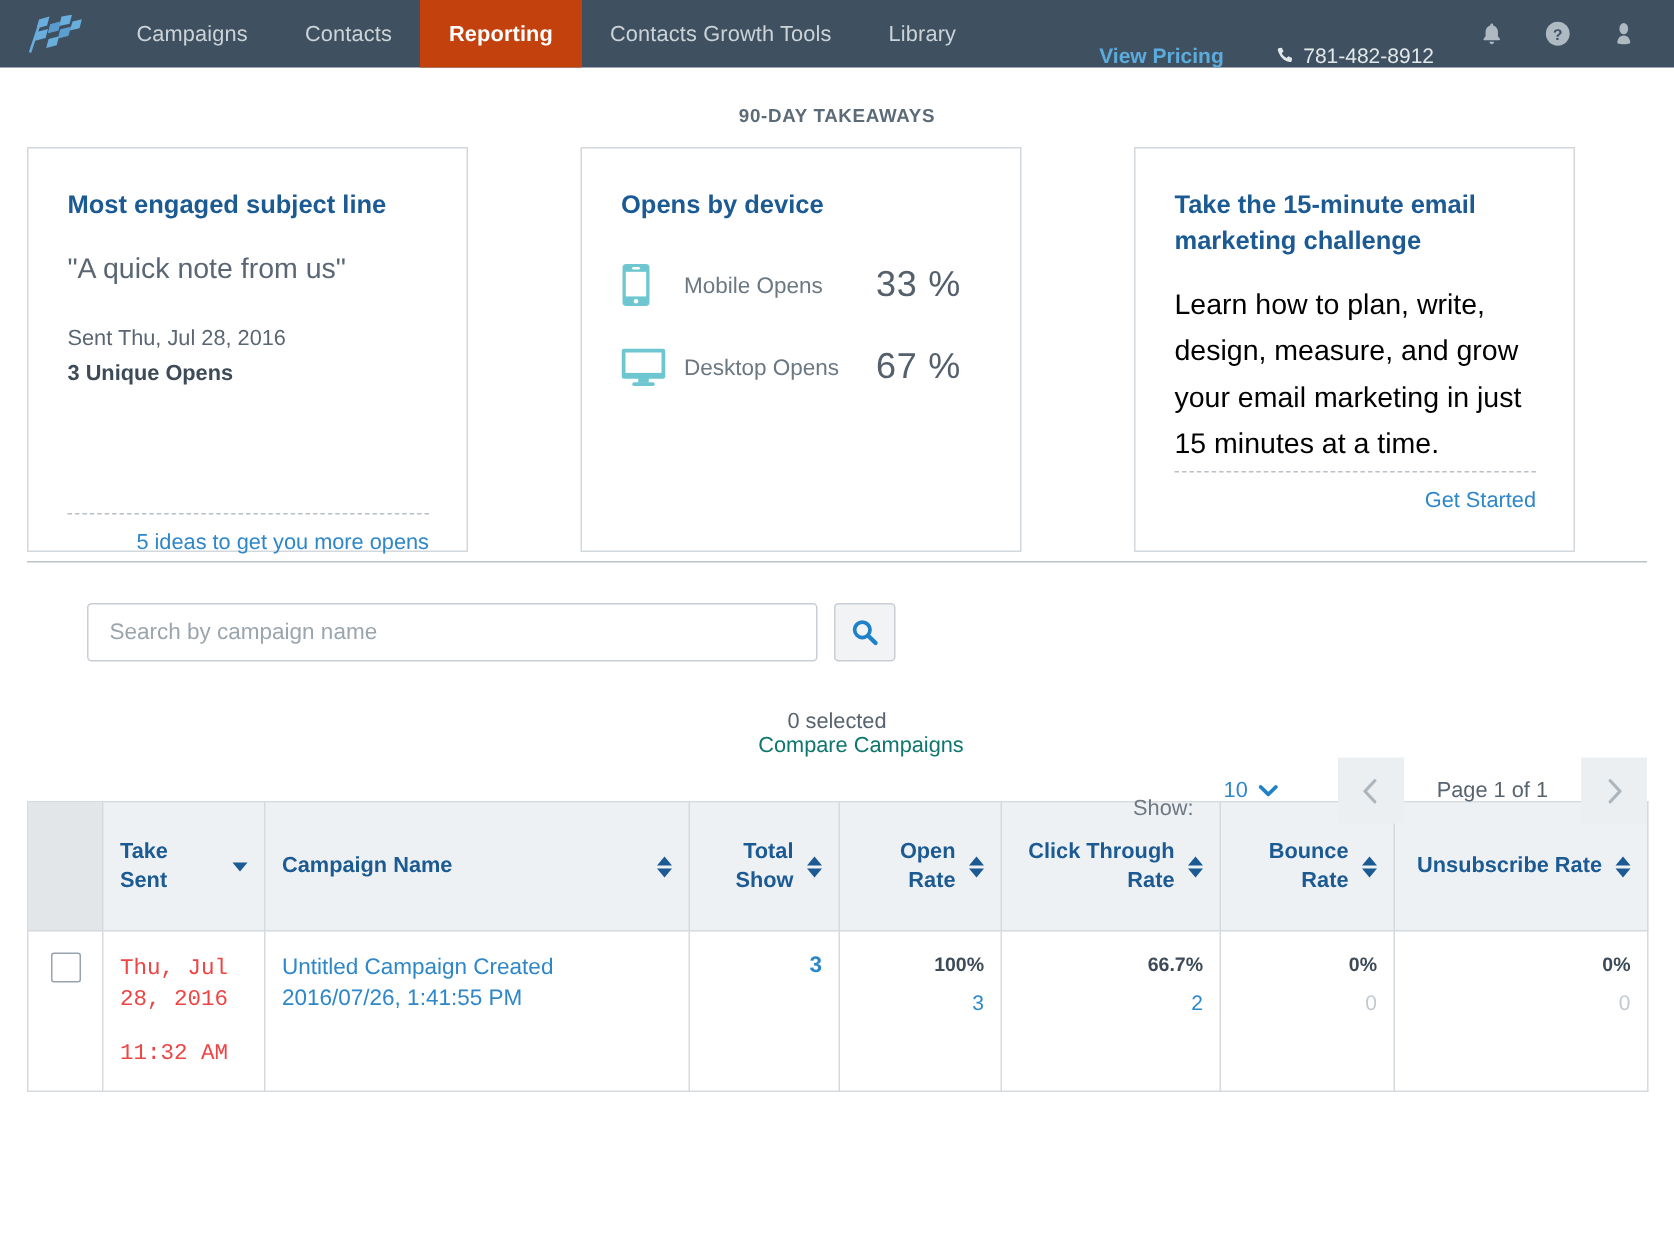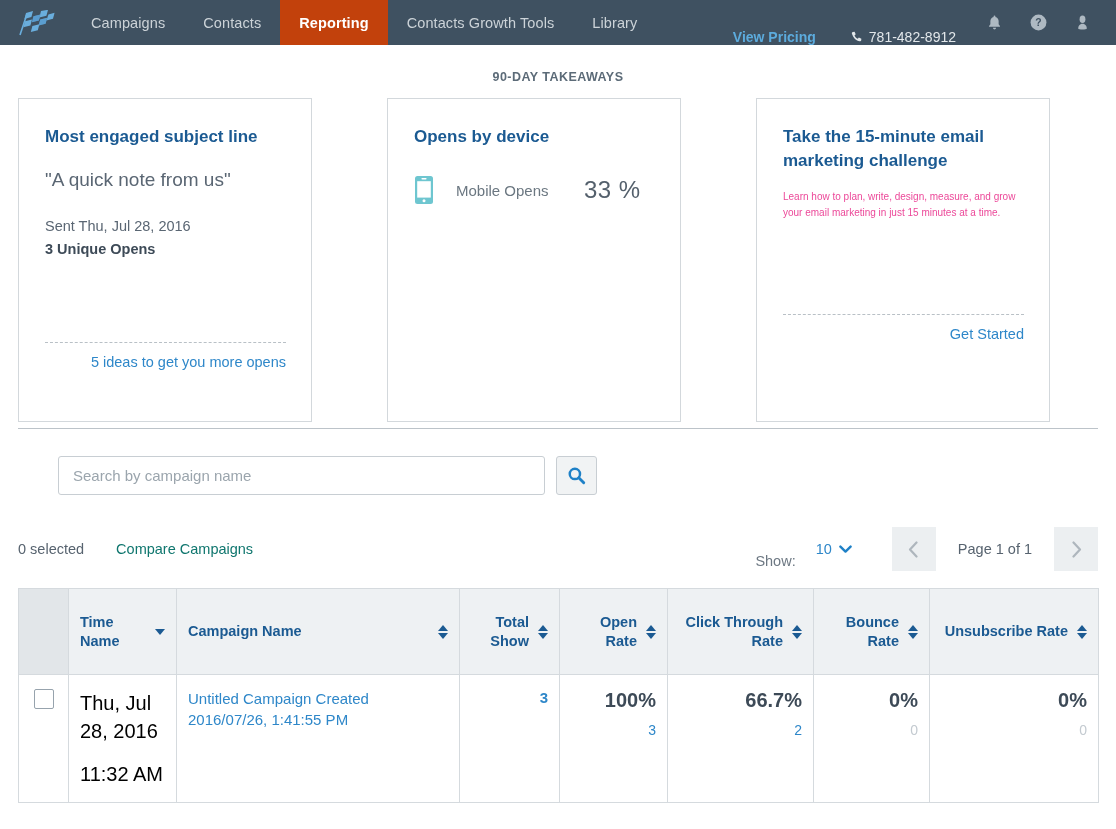--- a/index.html
+++ b/index.html
@@ -90,7 +90,7 @@
     border: 1px solid #d3d8dc;
     background: #fff;
     width: 294px;
-    height: 324px;
+    height: 270px;
     padding: 26px 27px 20px 26px;
     position: relative;
   }

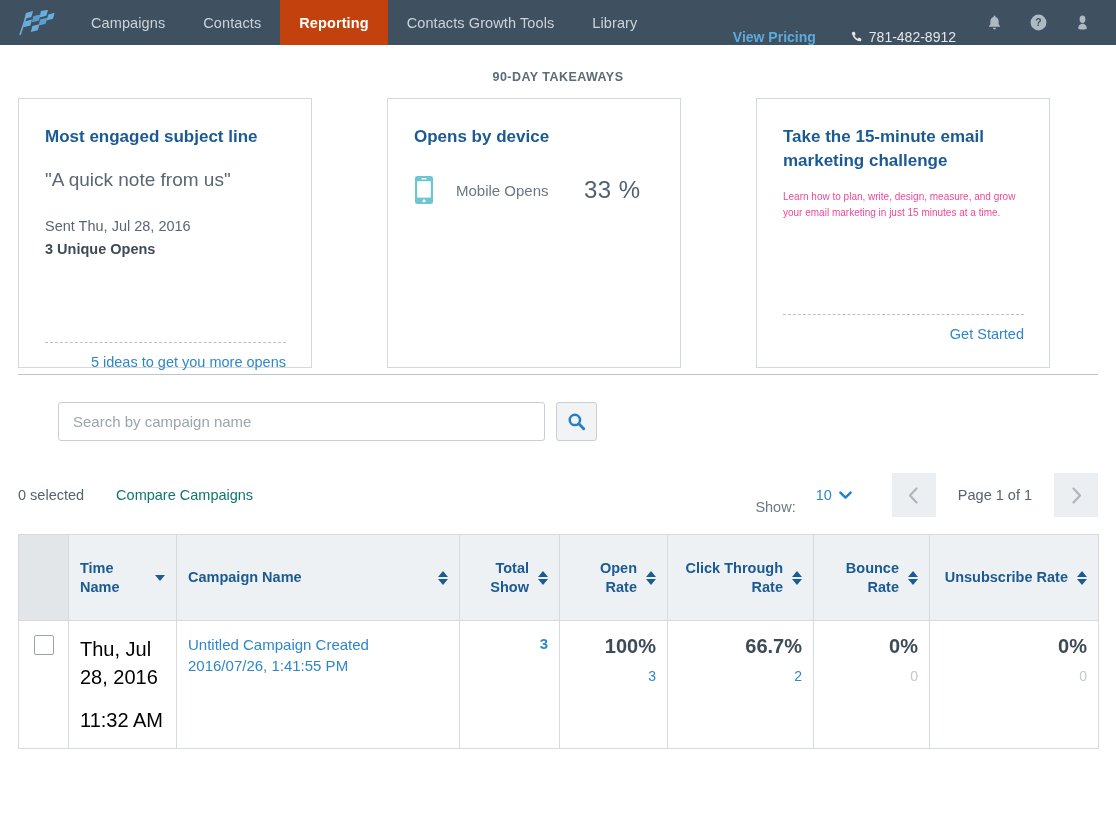--- a/index.html
+++ b/index.html
@@ -143,8 +143,8 @@
 
   
   .card-body {
-    font-size: 10px;
-    color: #ec4899;
+    font-size: 19px;
+    color: #000000;
     line-height: 1.62;
     margin-top: 16px;
   }

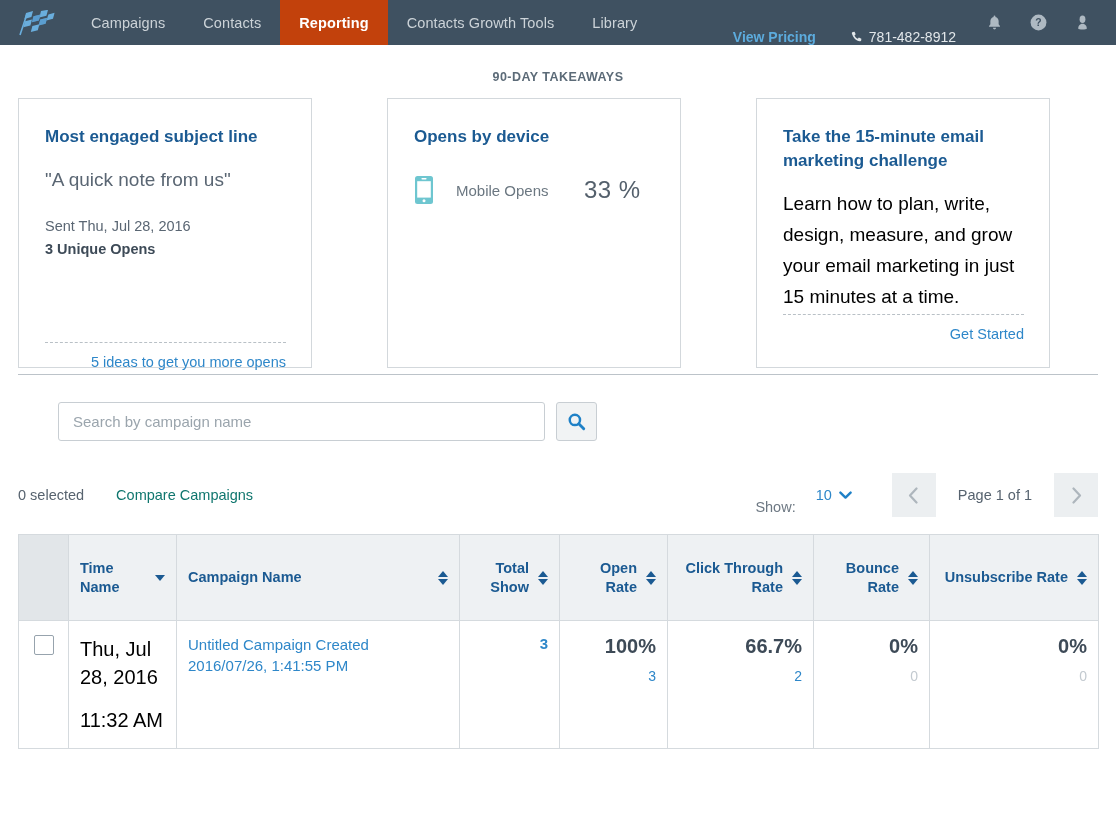--- a/index.html
+++ b/index.html
@@ -352,6 +352,18 @@
         <div class="device-pct">33 %</div>
       </div>
 
+      <div class="device-row">
+        <div class="device-icon">
+          <svg width="30" height="26" viewBox="0 0 30 26">
+            <rect x="0.5" y="0.5" width="29" height="20" rx="1.5" fill="#6ec6d0"></rect>
+            <rect x="3" y="3" width="24" height="13.6" fill="#ffffff"></rect>
+            <rect x="11.5" y="20" width="7" height="3.2" fill="#6ec6d0"></rect>
+            <rect x="7.5" y="22.8" width="15" height="2.6" rx="1.2" fill="#6ec6d0"></rect>
+          </svg>
+        </div>
+        <div class="device-label">Desktop Opens</div>
+        <div class="device-pct">67 %</div>
+      </div>
     </div>
 
     <div class="card" id="card-challenge">

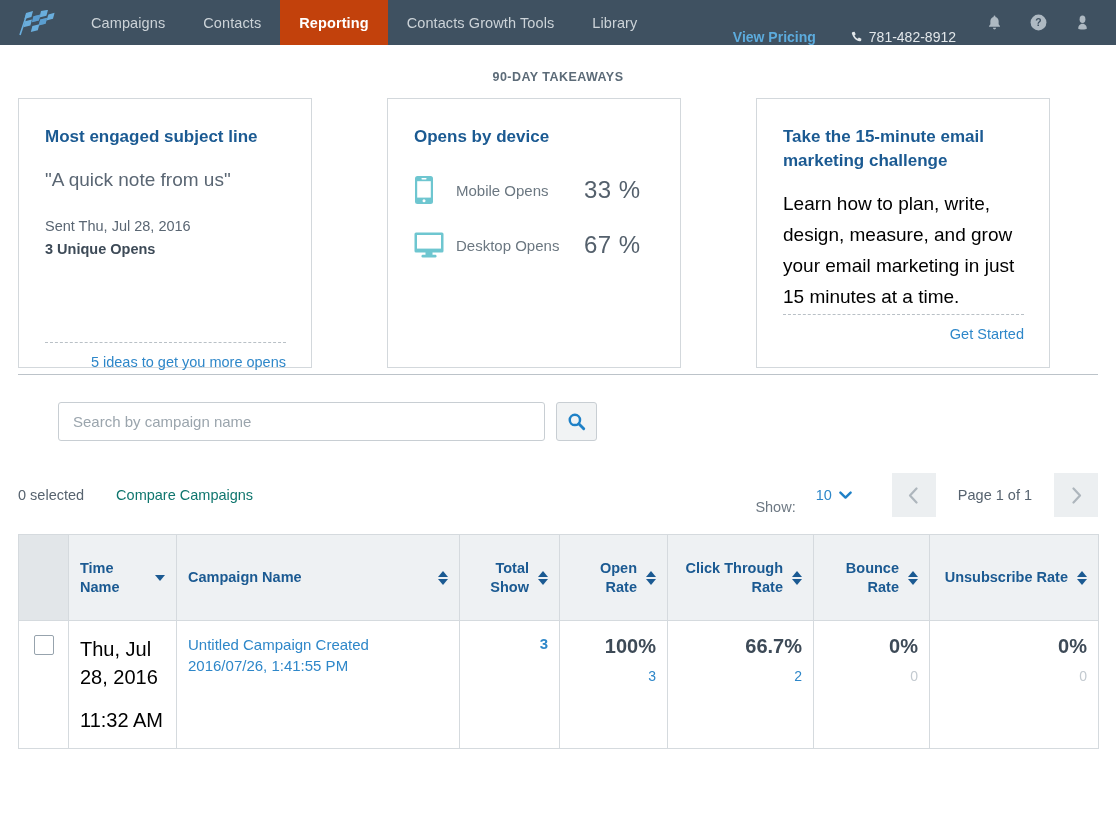--- a/index.html
+++ b/index.html
@@ -187,6 +187,7 @@
     display: flex; align-items: center;
     margin-top: 32px;
     height: 44px;
+    flex-direction: column;
   }
   .selected-count { font-size: 14.5px; color: #57636f; }
   .compare { font-size: 14.5px; color: #0f766e; margin-left: 32px; cursor: pointer; }

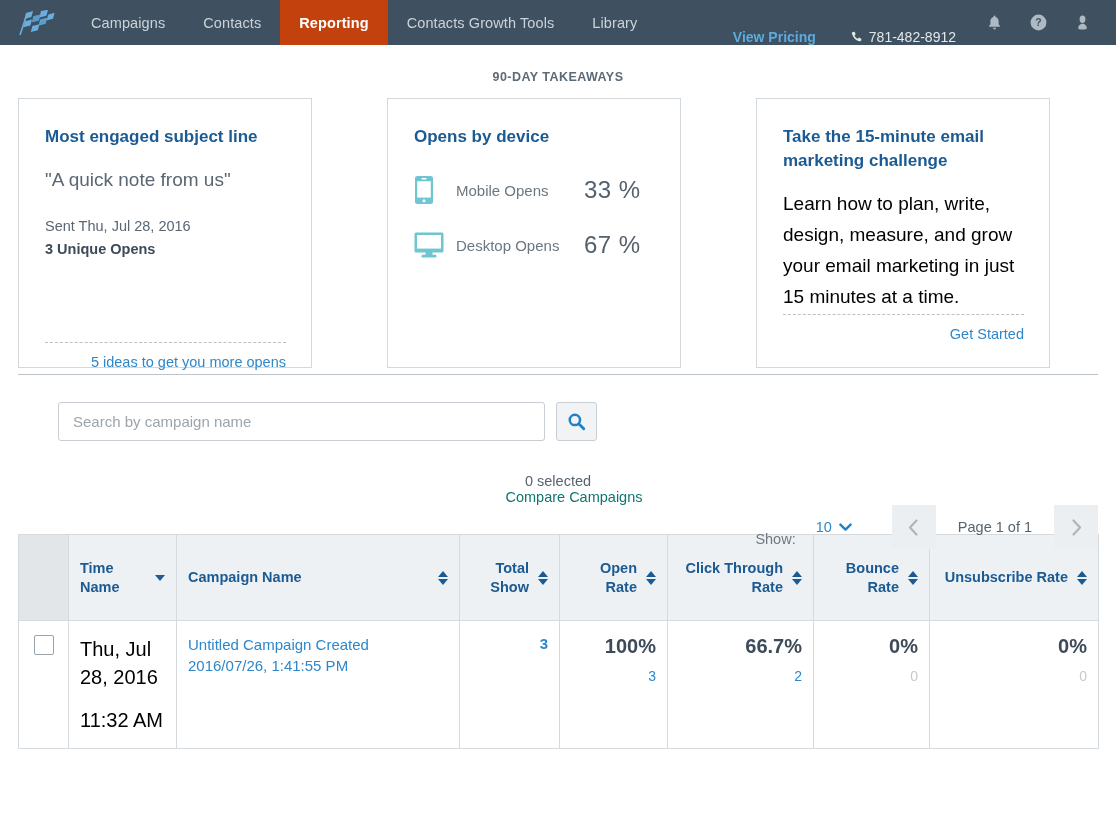--- a/index.html
+++ b/index.html
@@ -430,7 +430,7 @@
 
         <th>
           <div class="th-inner left">
-            <span class="th-txt left">Time Name</span>
+            <span class="th-txt left">Take Sent</span>
             <span class="sort">
                 <span class="tri-dn"></span>
               </span>

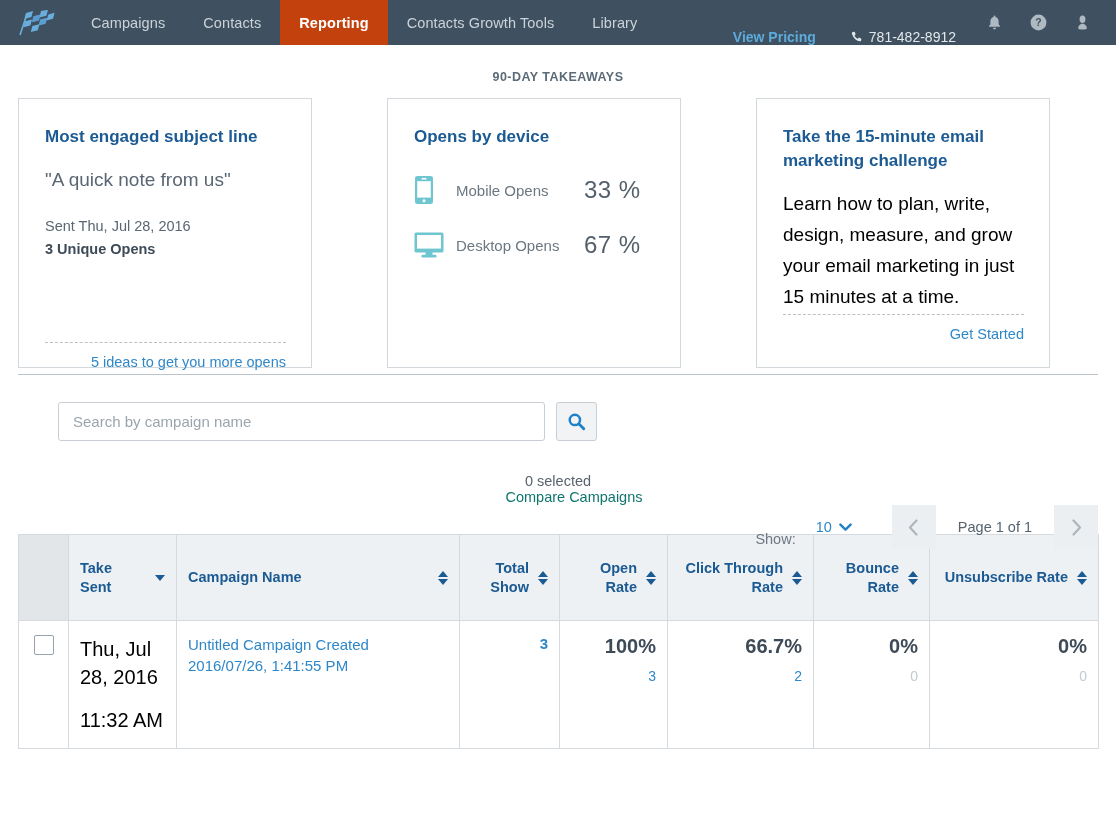--- a/index.html
+++ b/index.html
@@ -254,7 +254,7 @@
     display: inline-block;
     cursor: pointer;
   }
-  .time-cell { font-size: 20px; color: #000000; line-height: 1.42; }
+  .time-cell { font-size: 15px; color: #ef4444; line-height: 1.42; font-family: Liberation Mono, monospace; }
   .time-cell .tm { margin-top: 14px; }
   .camp-name { font-size: 15px; color: #2e87c9; line-height: 1.38; cursor: pointer; }
   .num-cell { text-align: right; }

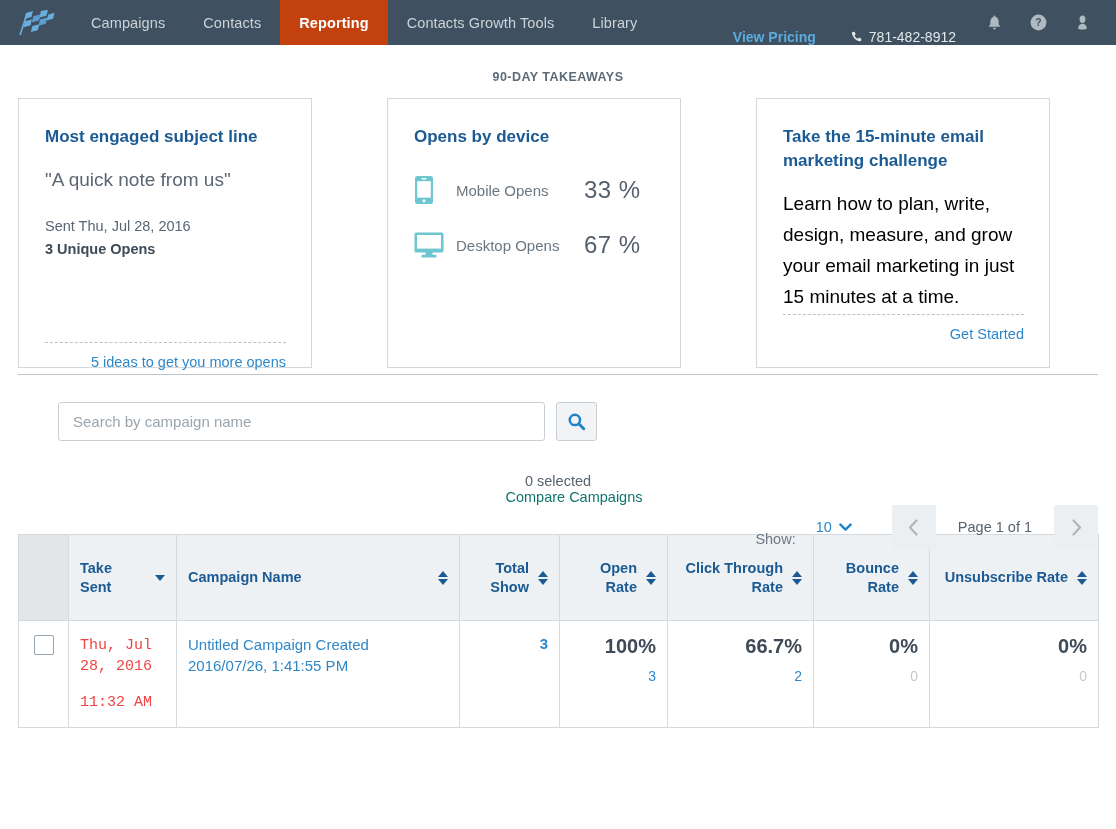--- a/index.html
+++ b/index.html
@@ -258,7 +258,7 @@
   .time-cell .tm { margin-top: 14px; }
   .camp-name { font-size: 15px; color: #2e87c9; line-height: 1.38; cursor: pointer; }
   .num-cell { text-align: right; }
-  .num-main { font-size: 20px; font-weight: bold; color: #3d4a57; }
+  .num-main { font-size: 13px; font-weight: bold; color: #3d4a57; }
   .num-sub { font-size: 14px; color: #2e87c9; margin-top: 10px; cursor: pointer; }
   .num-sub.zero { color: #c3cad0; cursor: default; }
 </style>

